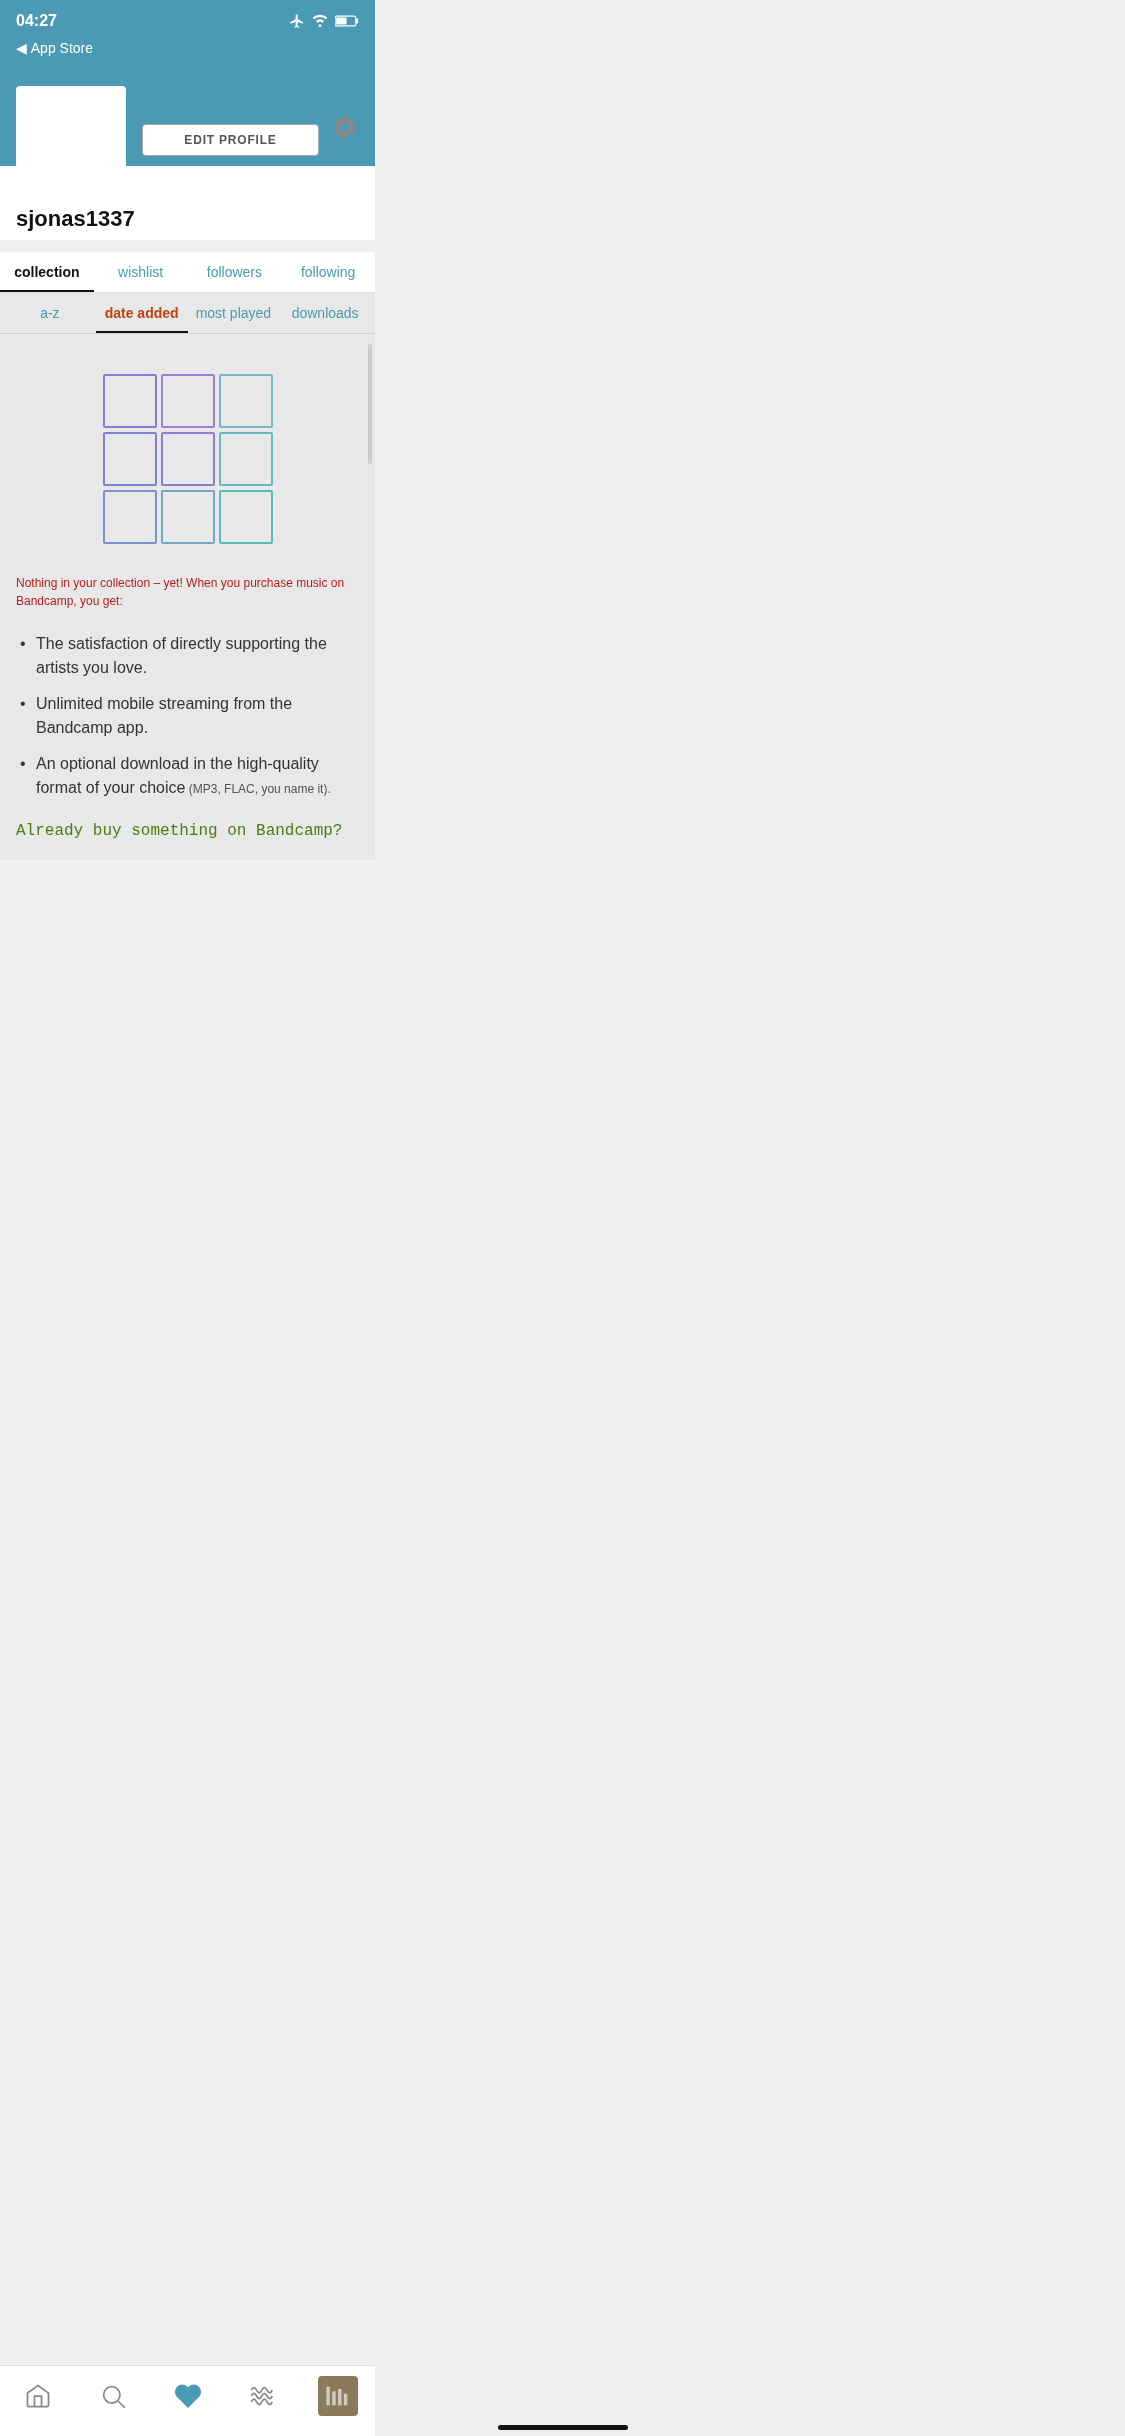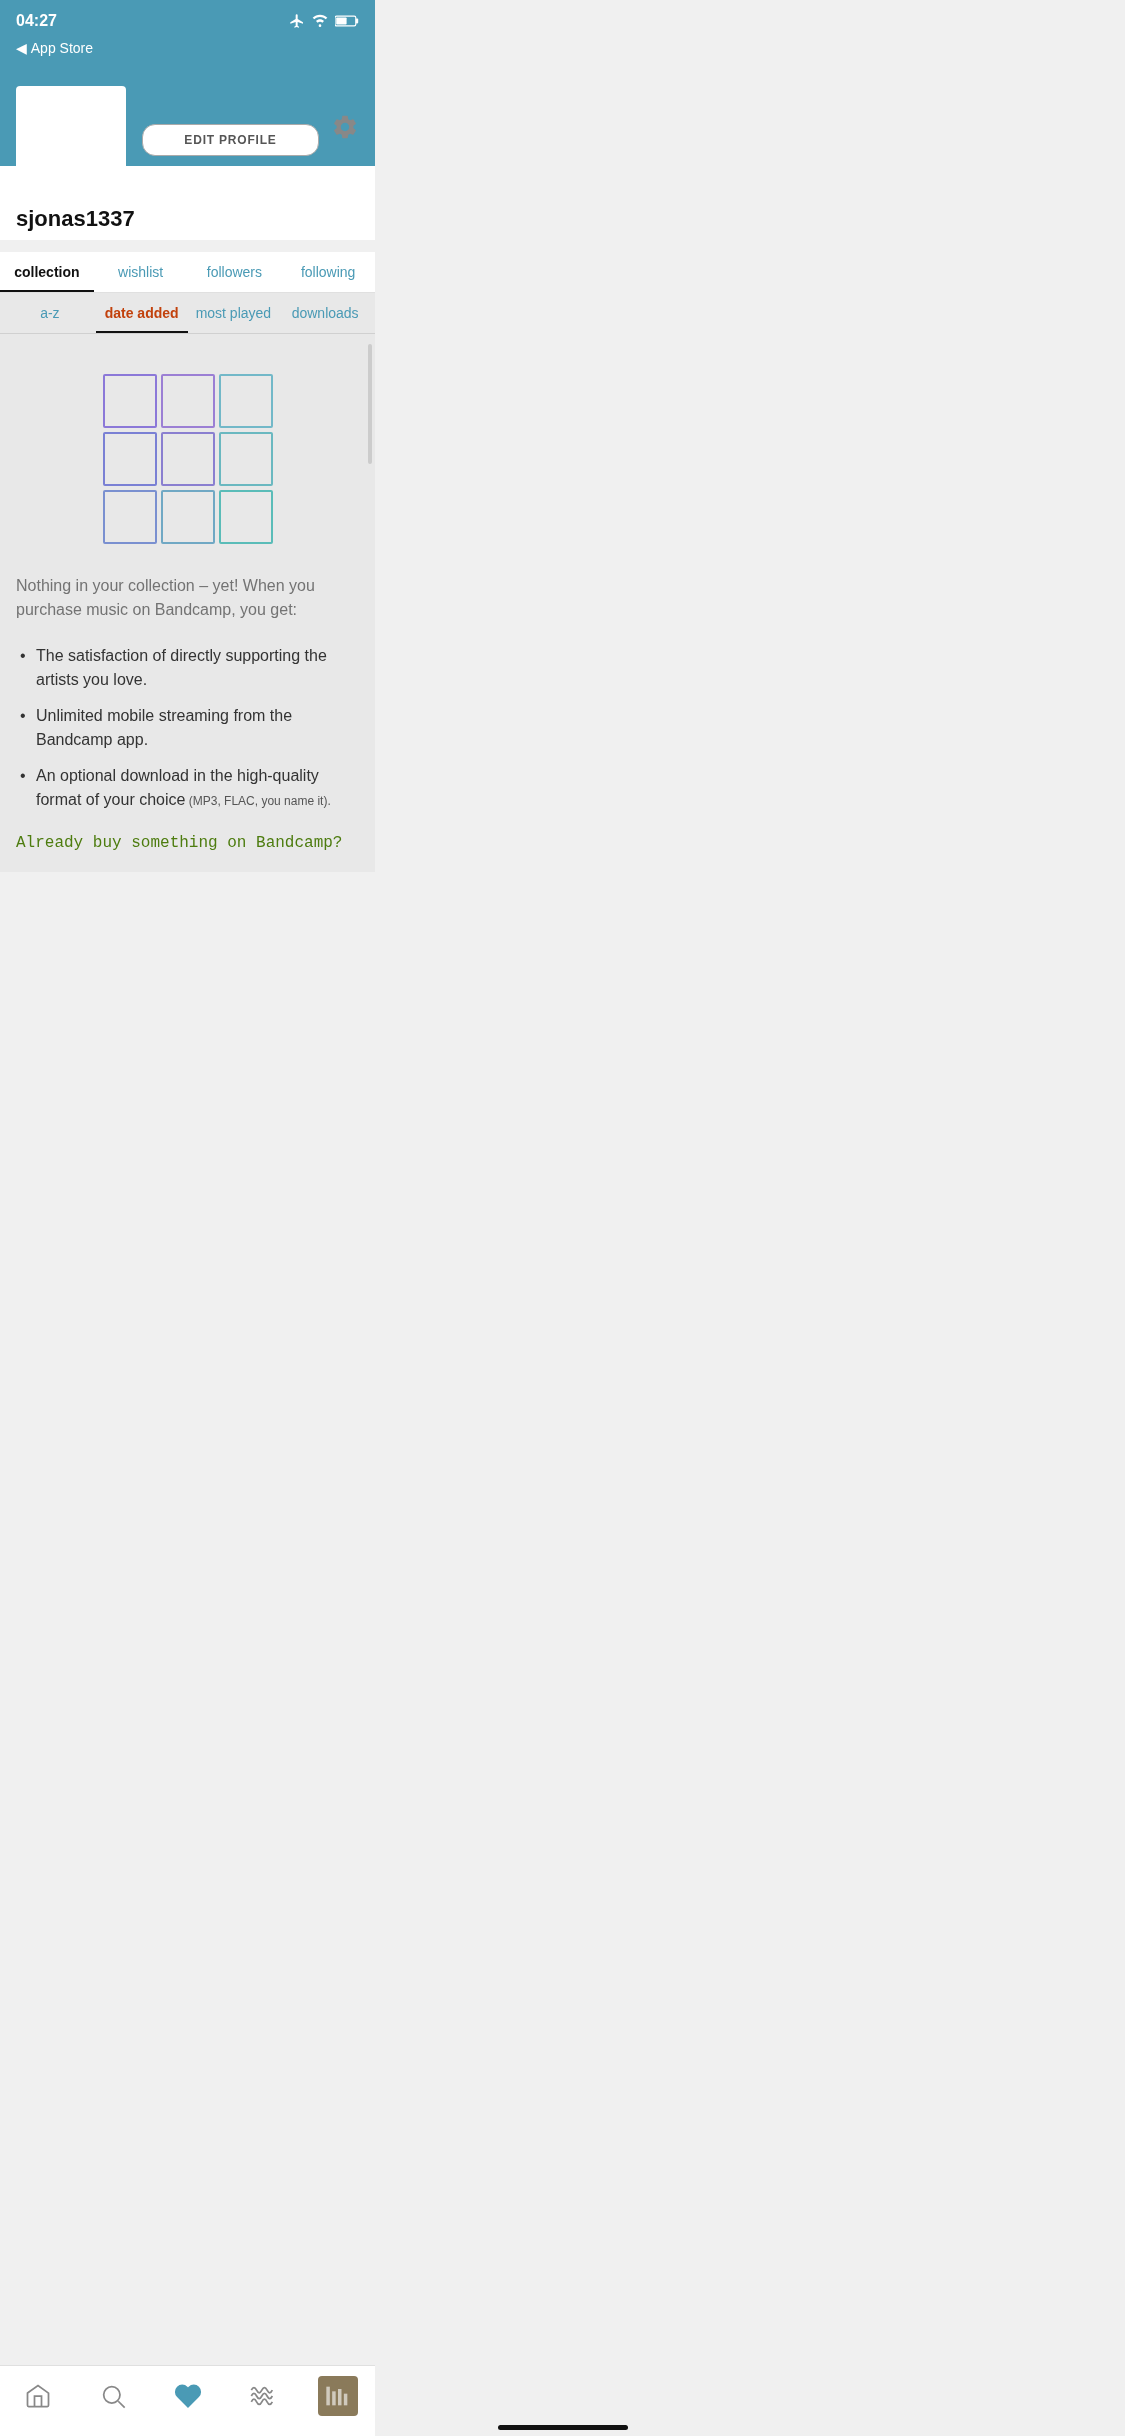--- a/index.html
+++ b/index.html
@@ -79,7 +79,7 @@
       font-weight: 600;
       letter-spacing: 0.8px;
       padding: 8px 26px;
-      border-radius: 13px;
+      border-radius: 4px;
       text-transform: uppercase;
       flex: 1;
       margin-top: 20px;

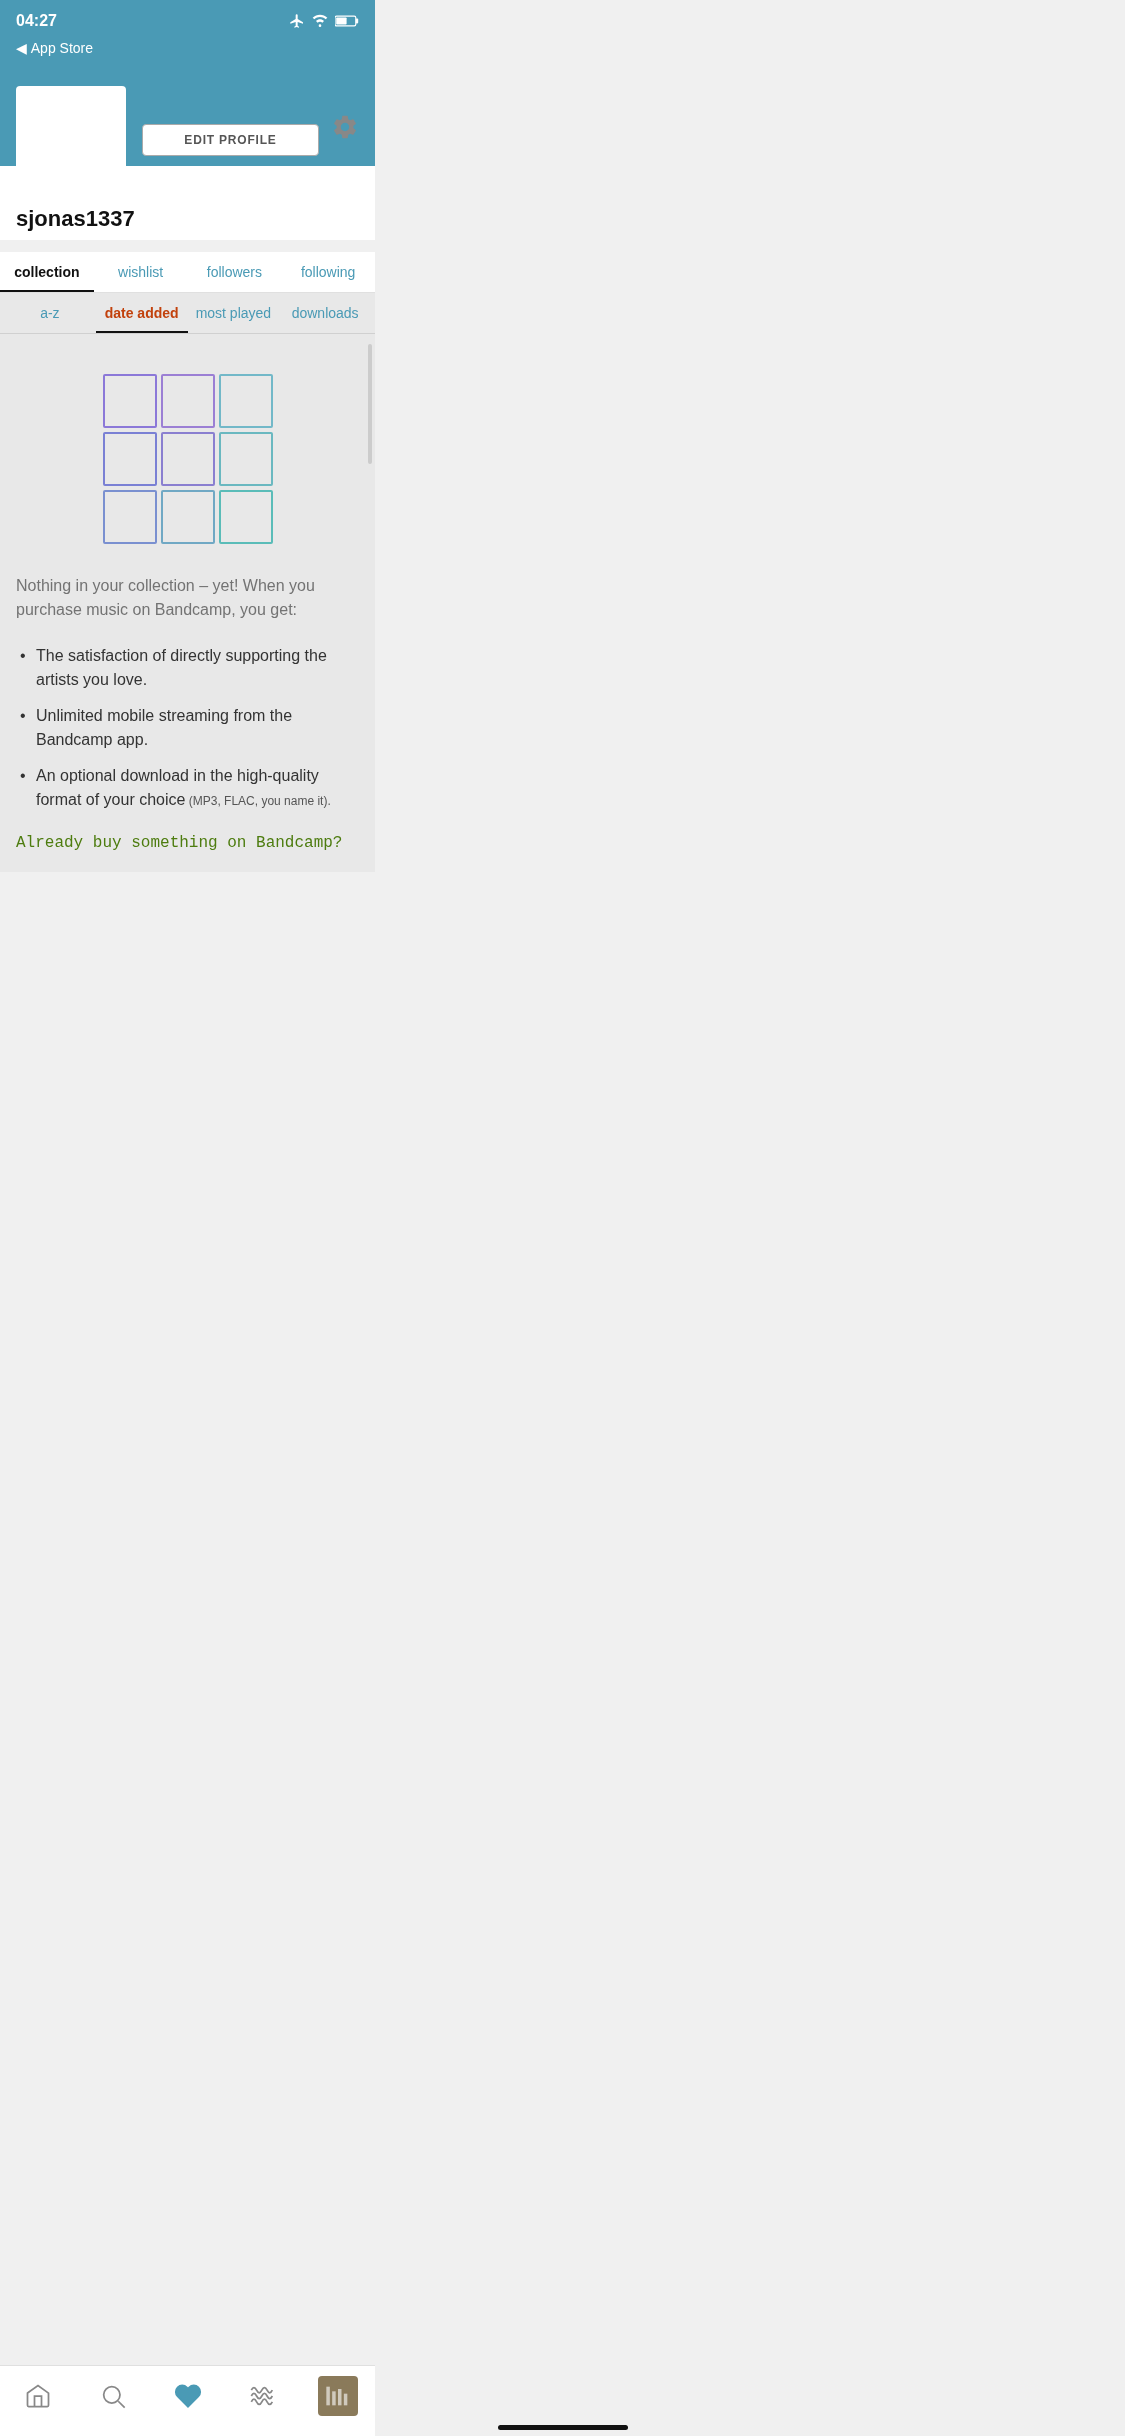--- a/index.html
+++ b/index.html
@@ -197,8 +197,8 @@
     
     .empty-text {
       padding: 10px 0 16px;
-      font-size: 16px;
-      color: #737373;
+      font-size: 12px;
+      color: #b91c1c;
       line-height: 1.5;
     }
     .bullet-list {

